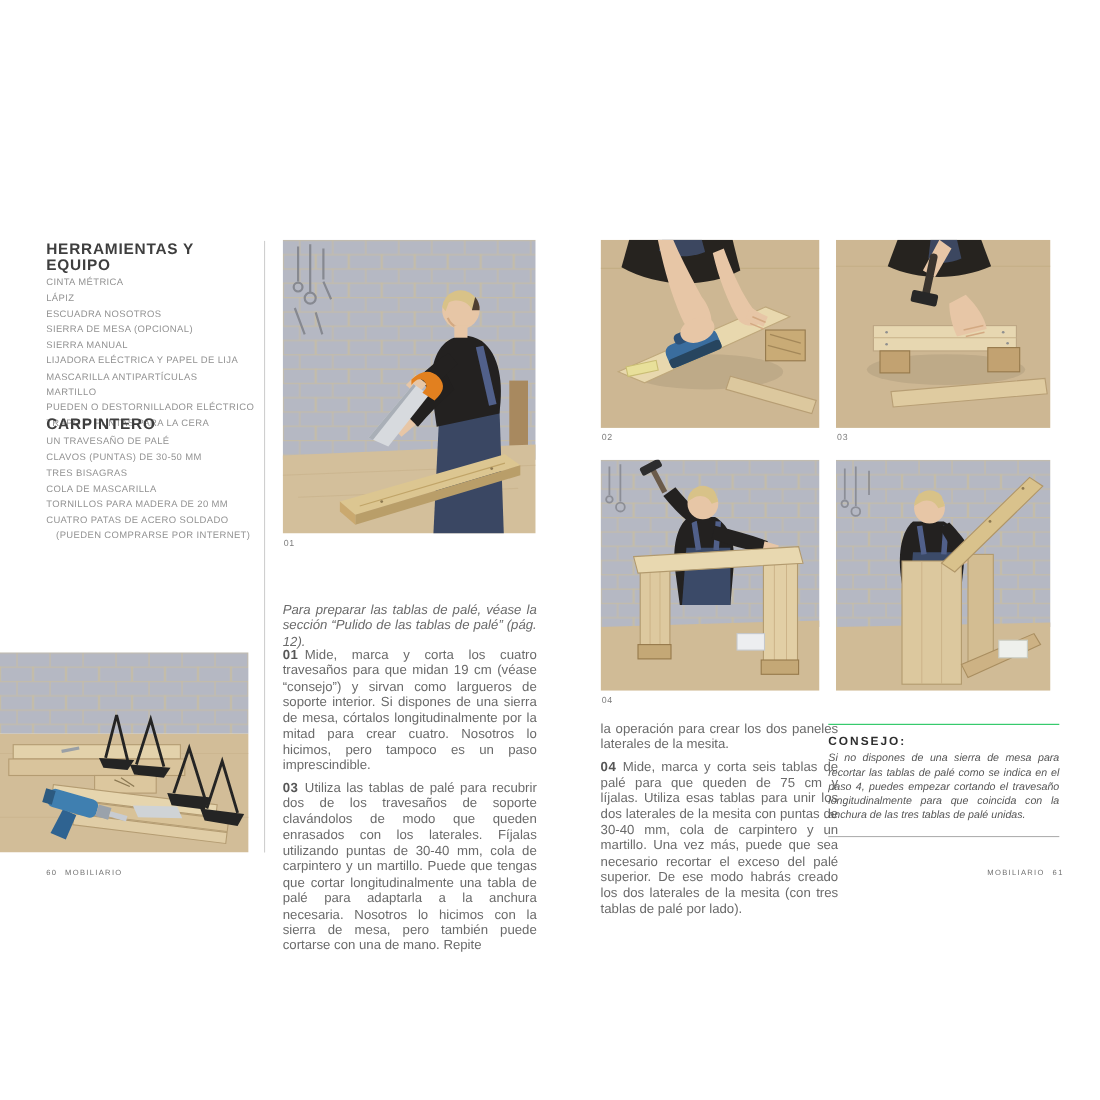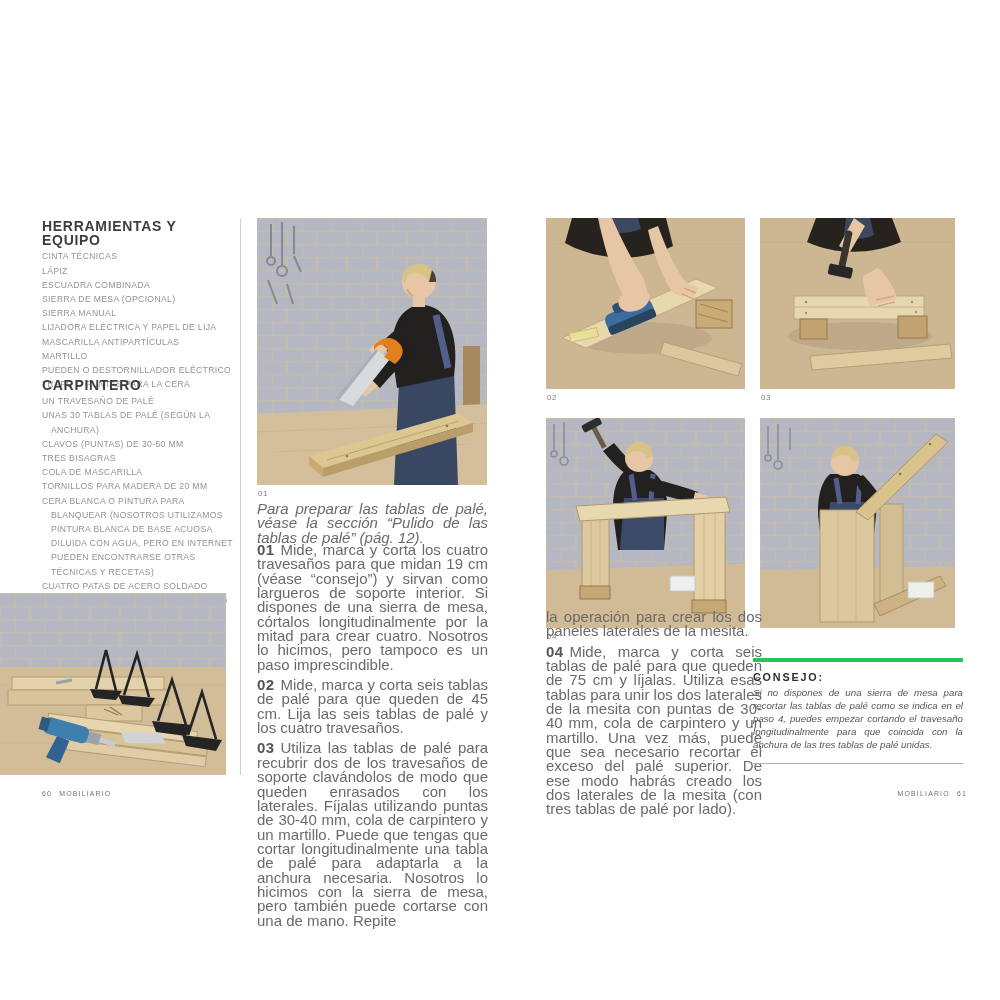--- a/index.html
+++ b/index.html
@@ -43,7 +43,7 @@
   <div class="list-heading">HERRAMIENTAS Y EQUIPO</div>
   <ul>
 
-  <li>CINTA TÉCNICAS</li>
+  <li>CINTA MÉTRICA</li>
       <li>LÁPIZ</li>
       <li>ESCUADRA COMBINADA</li>
       <li>SIERRA DE MESA (OPCIONAL)</li>

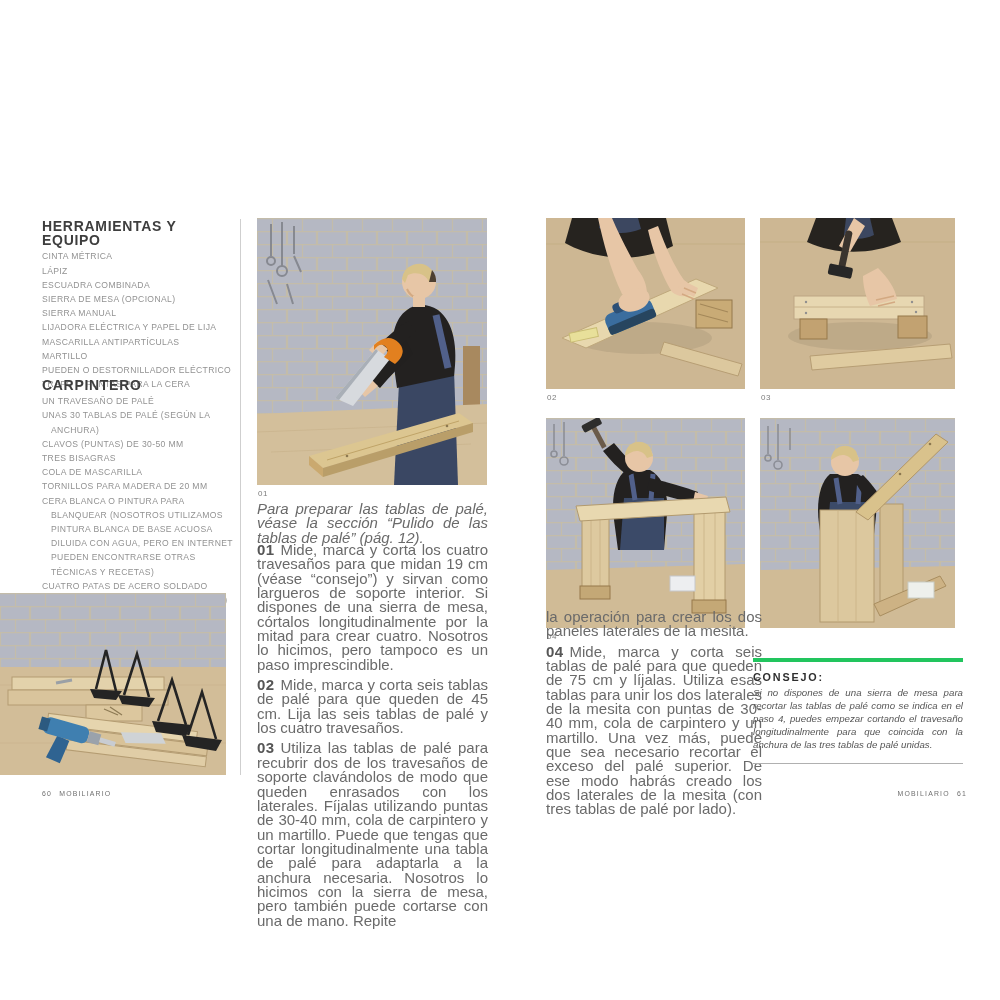--- a/index.html
+++ b/index.html
@@ -45,7 +45,7 @@
 
   <li>CINTA MÉTRICA</li>
       <li>LÁPIZ</li>
-      <li>ESCUADRA COMBINADA</li>
+      <li>ESCUADRA NOSOTROS</li>
       <li>SIERRA DE MESA (OPCIONAL)</li>
       <li>SIERRA MANUAL</li>
       <li>LIJADORA ELÉCTRICA Y PAPEL DE LIJA</li>

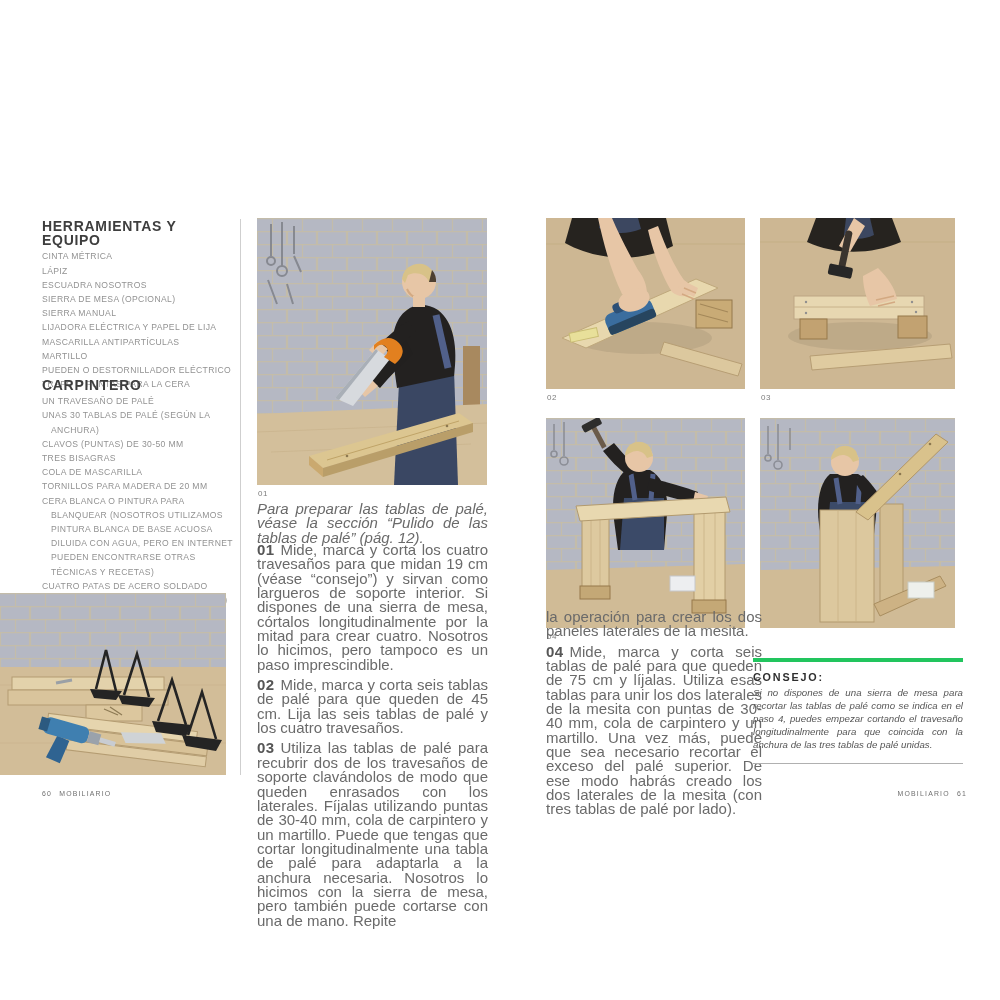--- a/index.html
+++ b/index.html
@@ -61,7 +61,6 @@
   <ul>
 
   <li>UN TRAVESAÑO DE PALÉ</li>
-      <li>UNAS 30 TABLAS DE PALÉ (SEGÚN LA ANCHURA)</li>
       <li>CLAVOS (PUNTAS) DE 30-50 MM</li>
       <li>TRES BISAGRAS</li>
       <li>COLA DE MASCARILLA</li>

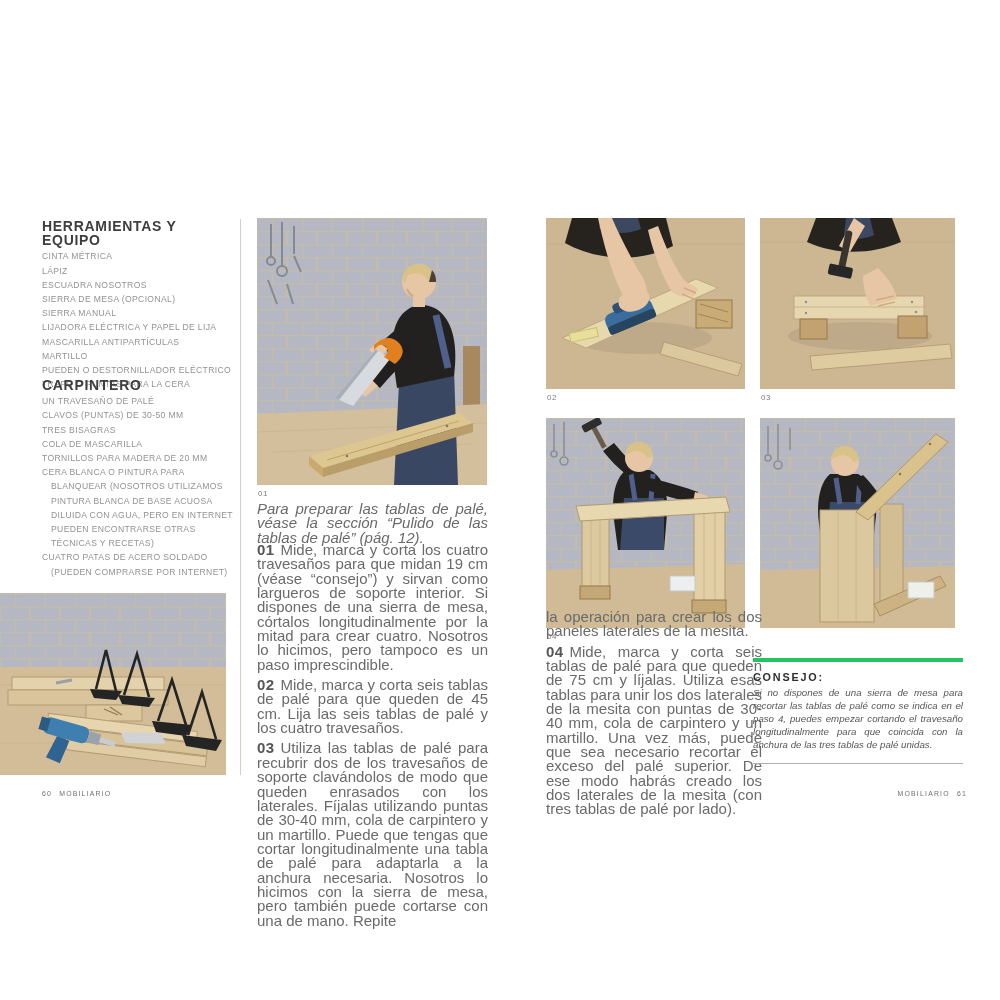--- a/index.html
+++ b/index.html
@@ -65,7 +65,6 @@
       <li>TRES BISAGRAS</li>
       <li>COLA DE MASCARILLA</li>
       <li>TORNILLOS PARA MADERA DE 20 MM</li>
-      <li>CERA BLANCA O PINTURA PARA BLANQUEAR (NOSOTROS UTILIZAMOS PINTURA BLANCA DE BASE ACUOSA DILUIDA CON AGUA, PERO EN INTERNET PUEDEN ENCONTRARSE OTRAS TÉCNICAS Y RECETAS)</li>
       <li>CUATRO PATAS DE ACERO SOLDADO (PUEDEN COMPRARSE POR INTERNET)</li>
     </ul>
 </div>

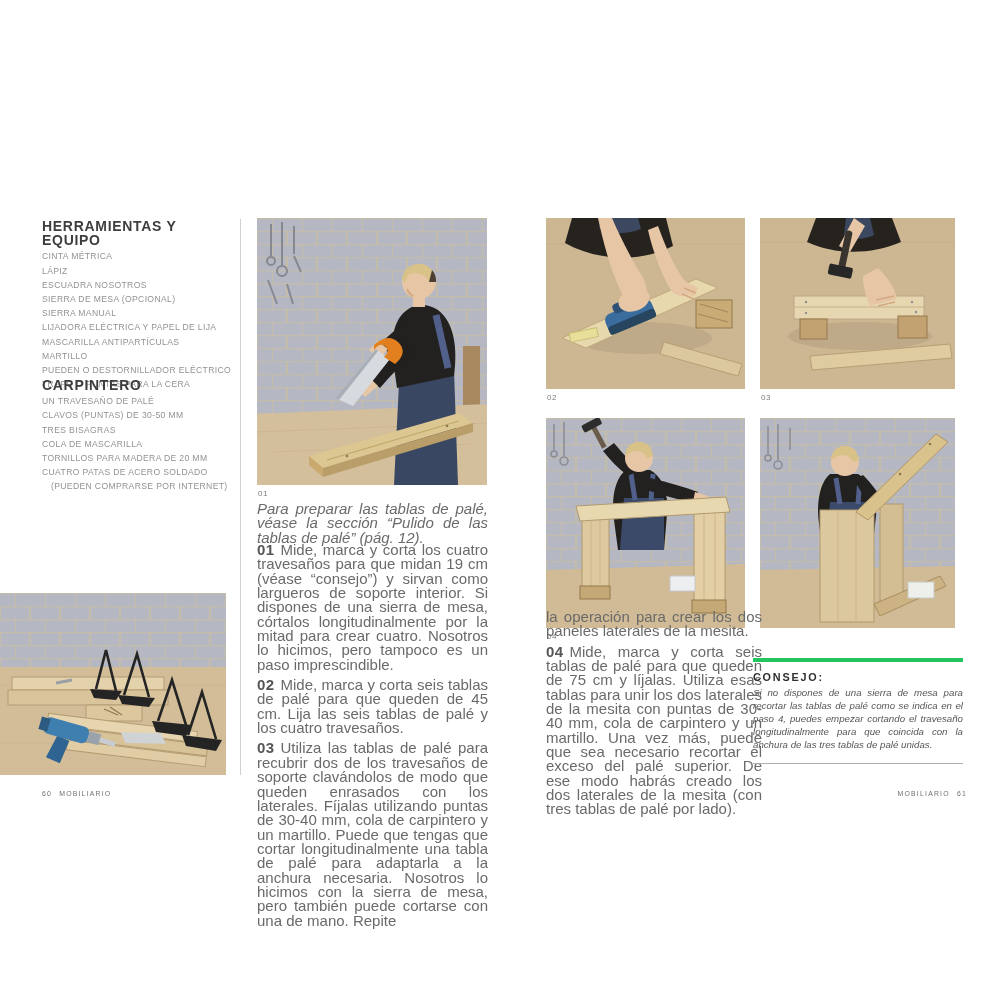--- a/index.html
+++ b/index.html
@@ -19,7 +19,7 @@
   .list li { padding-left:9px; text-indent:-9px; }
 
   
-  .body-text { font-size:15px; line-height:14.35px; text-align:justify; color:#6a6a6a; }
+  .body-text { font-size:12px; line-height:14.35px; text-align:justify; color:#6a6a6a;margin-top:45px; }
   .body-text p { margin-bottom:6px; }
   .step-num { font-weight:bold; color:#565656; letter-spacing:.4px; margin-right:6px; }
   .intro-note { font-style:italic; }

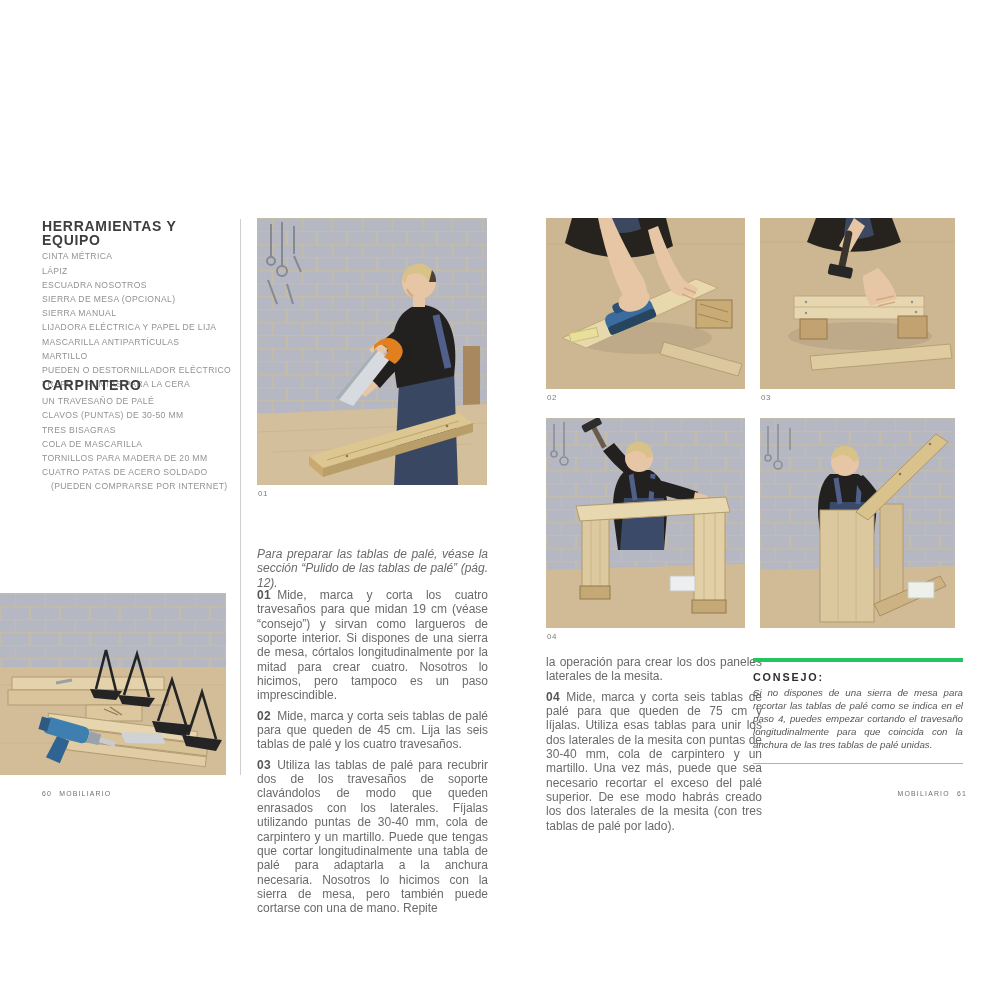--- a/index.html
+++ b/index.html
@@ -27,7 +27,7 @@
   .fig-label { font-size:8px; color:#7c7c7c; letter-spacing:.6px; }
 
   
-  .tip { border-top:4px solid #22c55e; border-bottom:1px solid #b0b0b0; padding:9px 0 11px; }
+  .tip { border-top:1px solid #22c55e; border-bottom:1px solid #b0b0b0; padding:9px 0 11px; }
   .tip-heading { font-size:10.8px; font-weight:bold; letter-spacing:1.8px; color:#2e2e2e; margin-bottom:4px; }
   .tip-text { font-size:9.7px; font-style:italic; line-height:12.9px; color:#555; text-align:justify; }
 

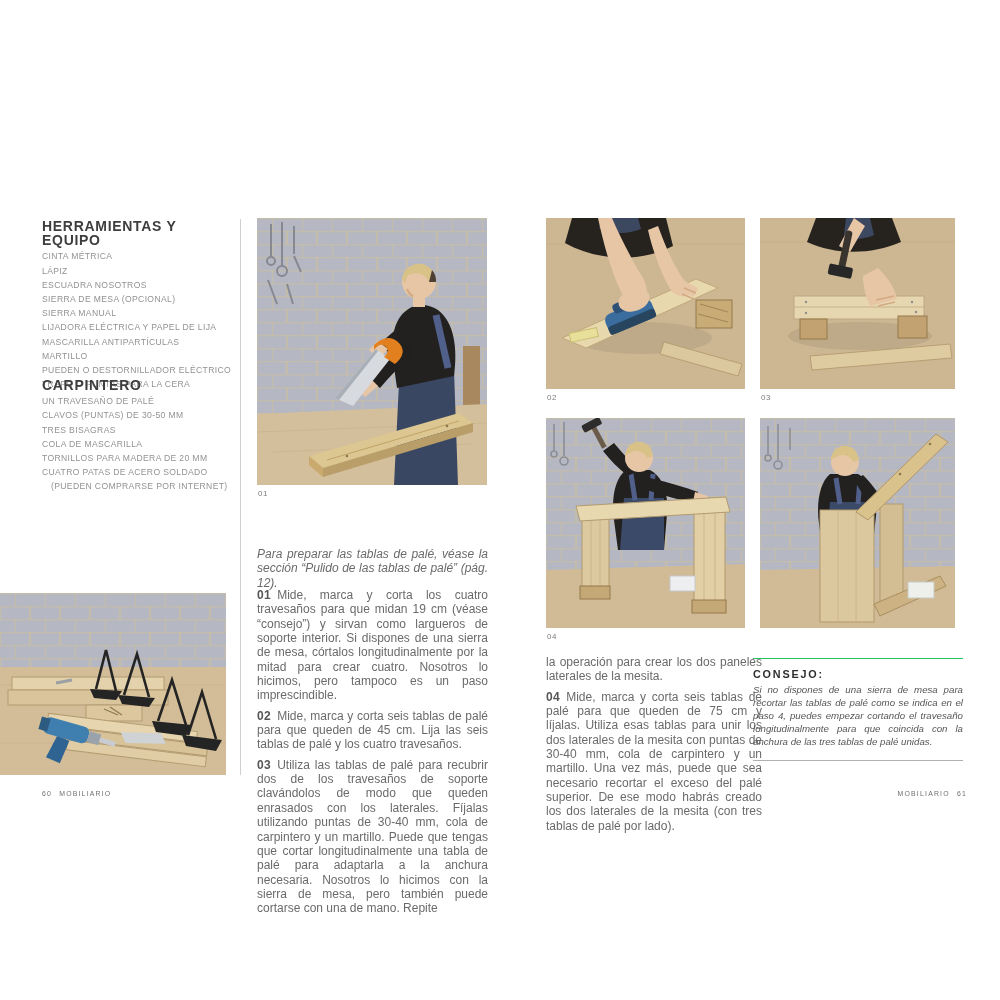--- a/index.html
+++ b/index.html
@@ -172,7 +172,6 @@
 
 <div class="abs body-text" style="left:257px; top:543px; width:231px;">
   <p><span class="step-num">01</span><span>Mide, marca y corta los cuatro travesaños para que midan 19 cm (véase “consejo”) y sirvan como largueros de soporte interior. Si dispones de una sierra de mesa, córtalos longitudinalmente por la mitad para crear cuatro. Nosotros lo hicimos, pero tampoco es un paso imprescindible.</span></p>
-  <p><span class="step-num">02</span><span>Mide, marca y corta seis tablas de palé para que queden de 45 cm. Lija las seis tablas de palé y los cuatro travesaños.</span></p>
   <p><span class="step-num">03</span><span>Utiliza las tablas de palé para recubrir dos de los travesaños de soporte clavándolos de modo que queden enrasados con los laterales. Fíjalas utilizando puntas de 30-40 mm, cola de carpintero y un martillo. Puede que tengas que cortar longitudinalmente una tabla de palé para adaptarla a la anchura necesaria. Nosotros lo hicimos con la sierra de mesa, pero también puede cortarse con una de mano. Repite</span></p>
 </div>
 

